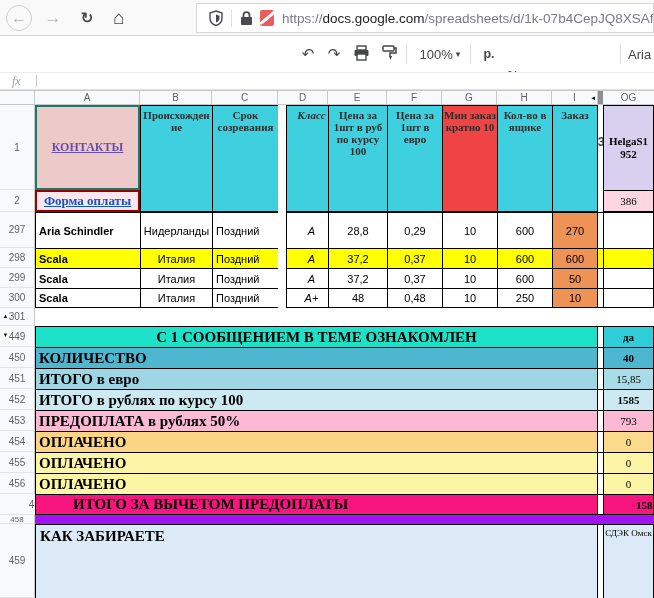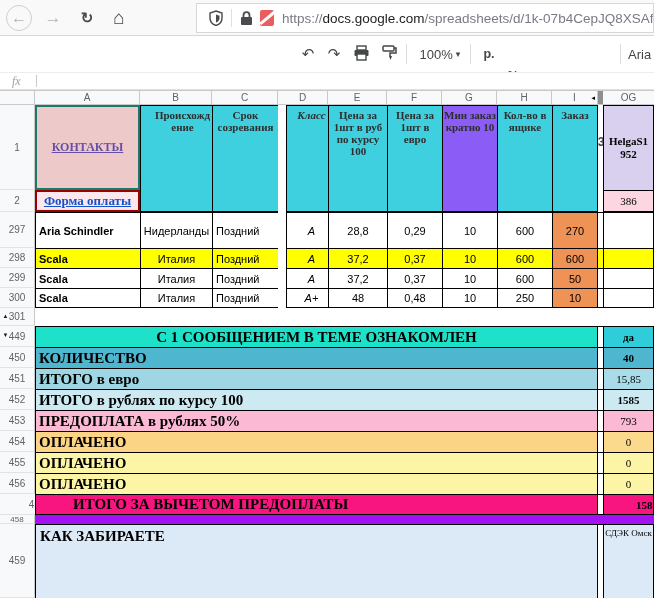--- a/index.html
+++ b/index.html
@@ -221,7 +221,7 @@
   <div class="cell c-a r2" style="border: 2px solid rgb(153, 0, 0); background: rgb(253, 231, 238);">
     <span class="linktext" style="font-size: 13px; color: rgb(19, 83, 201);">Форма оплаты</span>
   </div>
-  <div class="cell c-b r12 bt bl bb hdr-txt wrapany" style="background: rgb(63, 208, 224); padding-left: 12px;">Происхождение</div>
+  <div class="cell c-b r12 bt bl bb hdr-txt wrapany" style="background: rgb(63, 208, 224);">Происхождение</div>
   <div class="cell c-c r12 bt bl bb hdr-txt" style="background: rgb(63, 208, 224);">Срок созревания</div>
   <div class="cell c-d r12 bt bl bb hdr-txt" style="background: rgb(63, 208, 224);">Класс</div>
   <div class="cell c-e r12 bt bl bb hdr-txt" style="background: rgb(63, 208, 224);">Цена за 1шт  в руб по курсу 100</div>

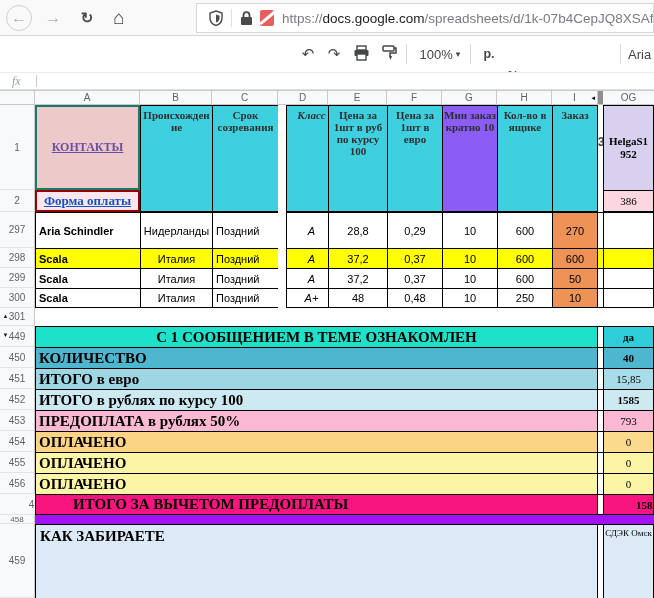--- a/index.html
+++ b/index.html
@@ -226,7 +226,7 @@
   <div class="cell c-d r12 bt bl bb hdr-txt" style="background: rgb(63, 208, 224);">Класс</div>
   <div class="cell c-e r12 bt bl bb hdr-txt" style="background: rgb(63, 208, 224);">Цена за 1шт  в руб по курсу 100</div>
   <div class="cell c-f r12 bt bl bb hdr-txt" style="background: rgb(63, 208, 224);">Цена за 1шт  в евро</div>
-  <div class="cell c-g r12 bt bl bb hdr-txt" style="background: #8b5cf6;">Мин заказ кратно 10</div>
+  <div class="cell c-g r12 bt bl bb hdr-txt" style="background: #ef4444;">Мин заказ кратно 10</div>
   <div class="cell c-h r12 bt bl bb hdr-txt" style="background: rgb(63, 208, 224);">Кол-во в ящике</div>
   <div class="cell c-i r12 bt bl br bb hdr-txt" style="background: rgb(63, 208, 224);">Заказ</div>
   <div class="cell c-og r1 bt bl br serif bold" style="font-size: 11px; text-align: center; line-height: 13px; background: rgb(216, 208, 238);">HelgaS1 952</div>

